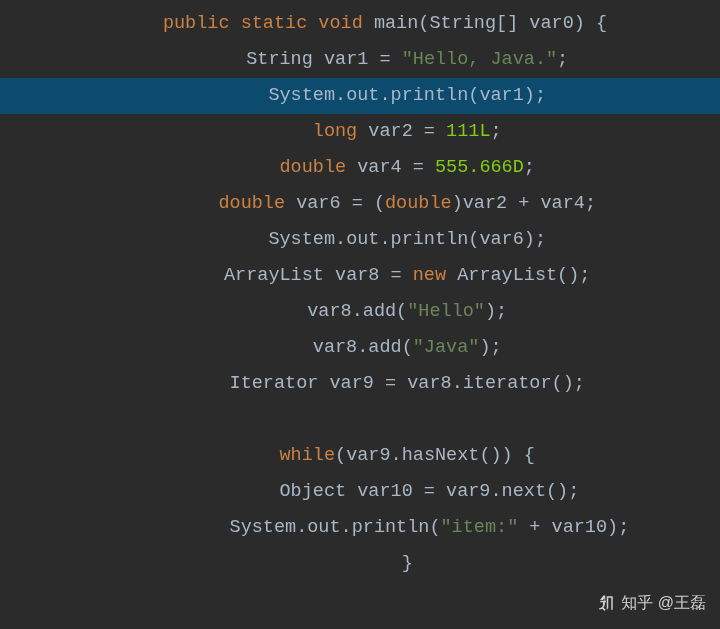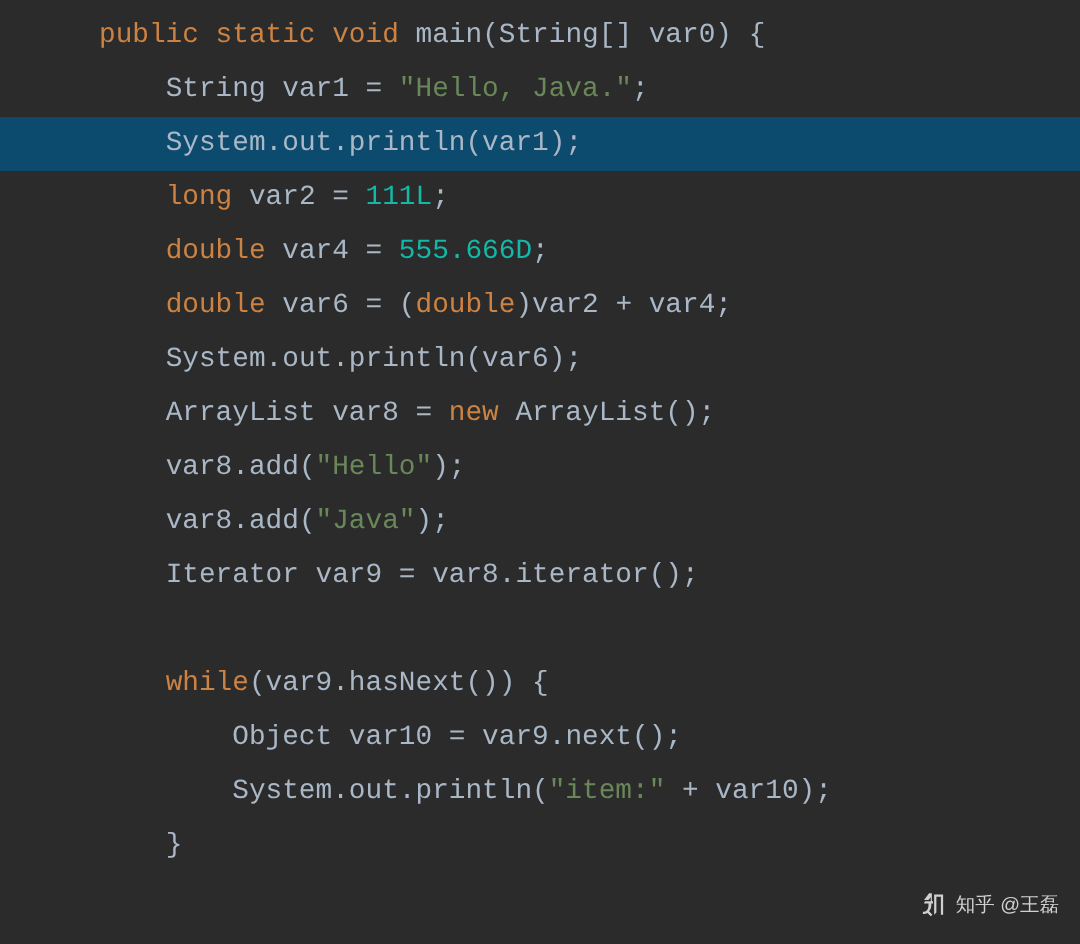--- a/index.html
+++ b/index.html
@@ -16,7 +16,7 @@
     padding-top: 6px;
     white-space: pre;
   }
-  .line { padding-left: 66px; }
+  .line { padding-left: 50px; text-align: center; }
   .line.hl { background: #0c4a6e; }
   .kw  { color: #cc8242; }      
   .typ { color: #a9b7c6; }      

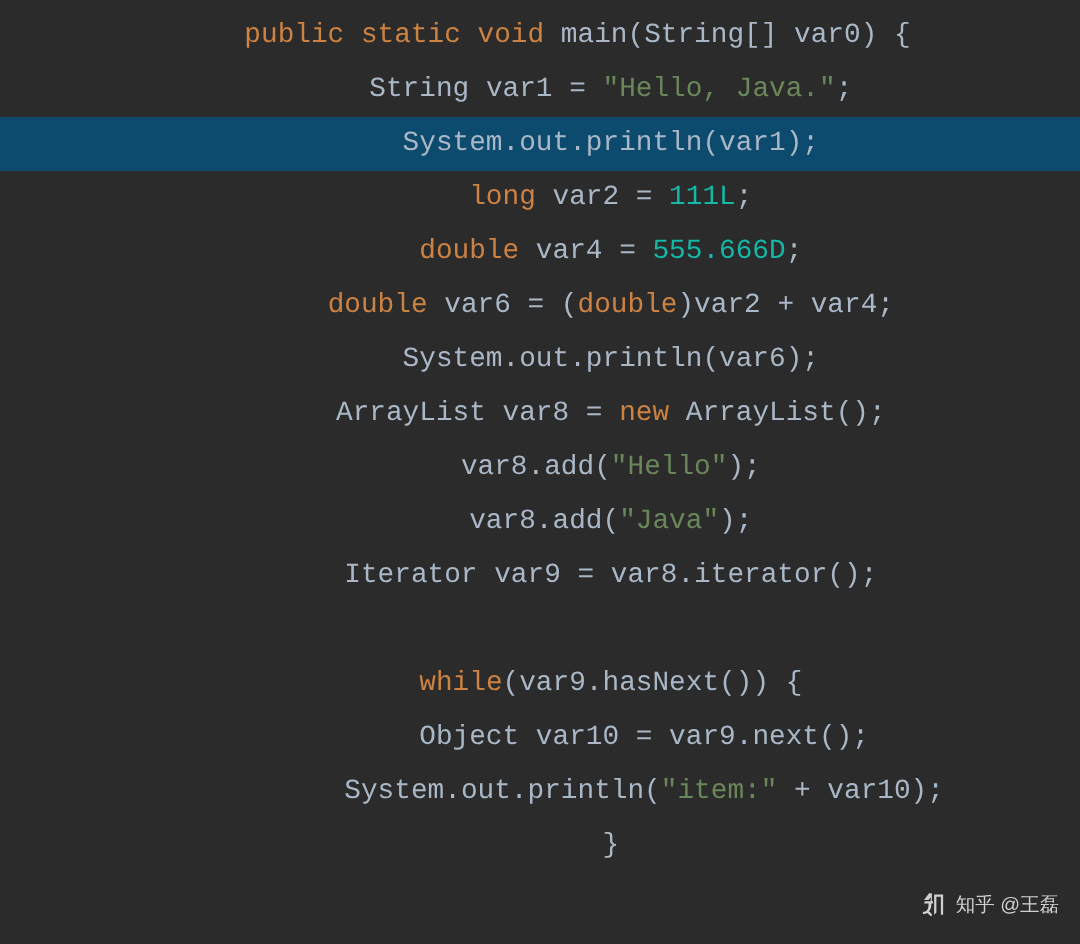--- a/index.html
+++ b/index.html
@@ -21,7 +21,7 @@
   .kw  { color: #cc8242; }      
   .typ { color: #a9b7c6; }      
   .var { color: #a9b7c6; }
-  .num { color: #14b8a6; }
+  .num { color: #84cc16; }
   .str { color: #6a8759; }      
   .pun { color: #a9b7c6; }
   .mth { color: #a9b7c6; }

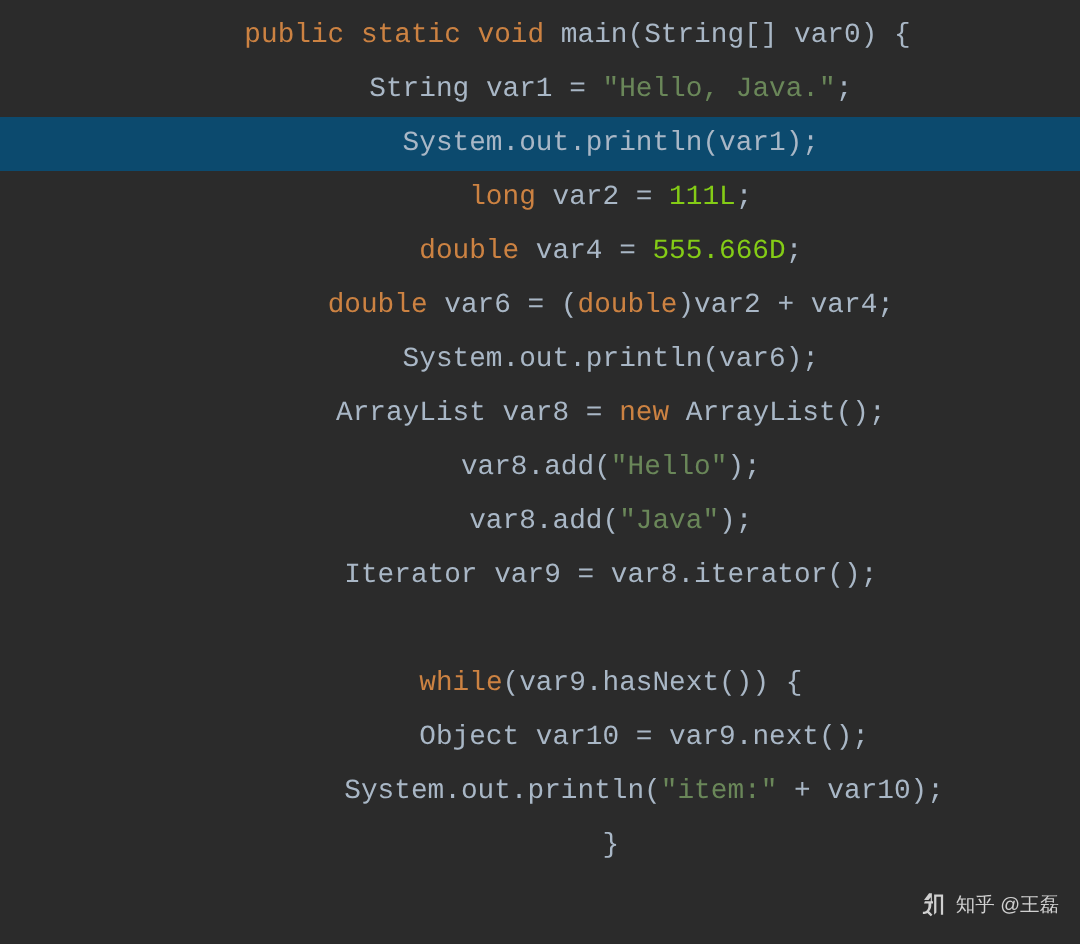--- a/index.html
+++ b/index.html
@@ -33,7 +33,7 @@
     bottom: 8px;
     color: #d9d9d9;
     font-family: -apple-system, "PingFang SC", "Helvetica Neue", Arial, sans-serif;
-    font-size: 13px;
+    font-size: 16px;
     display: flex;
     align-items: center;
     gap: 6px;

